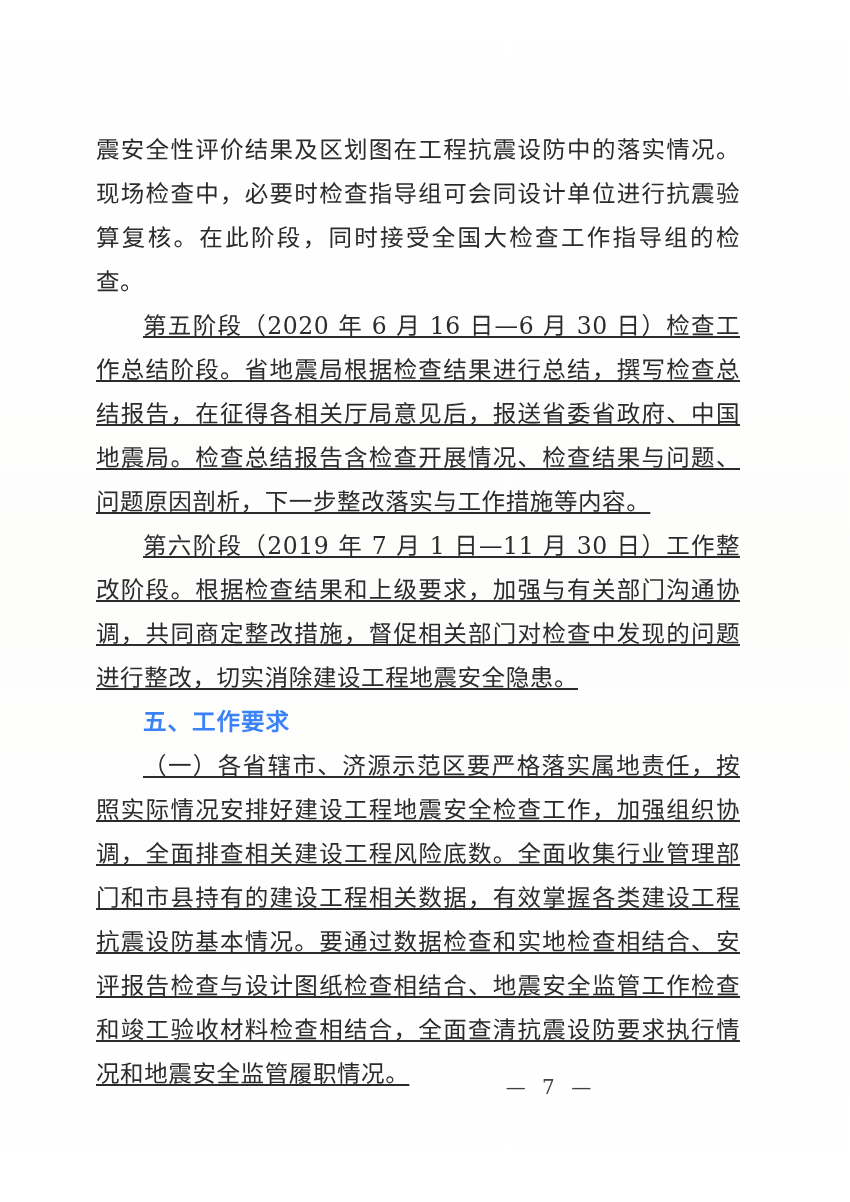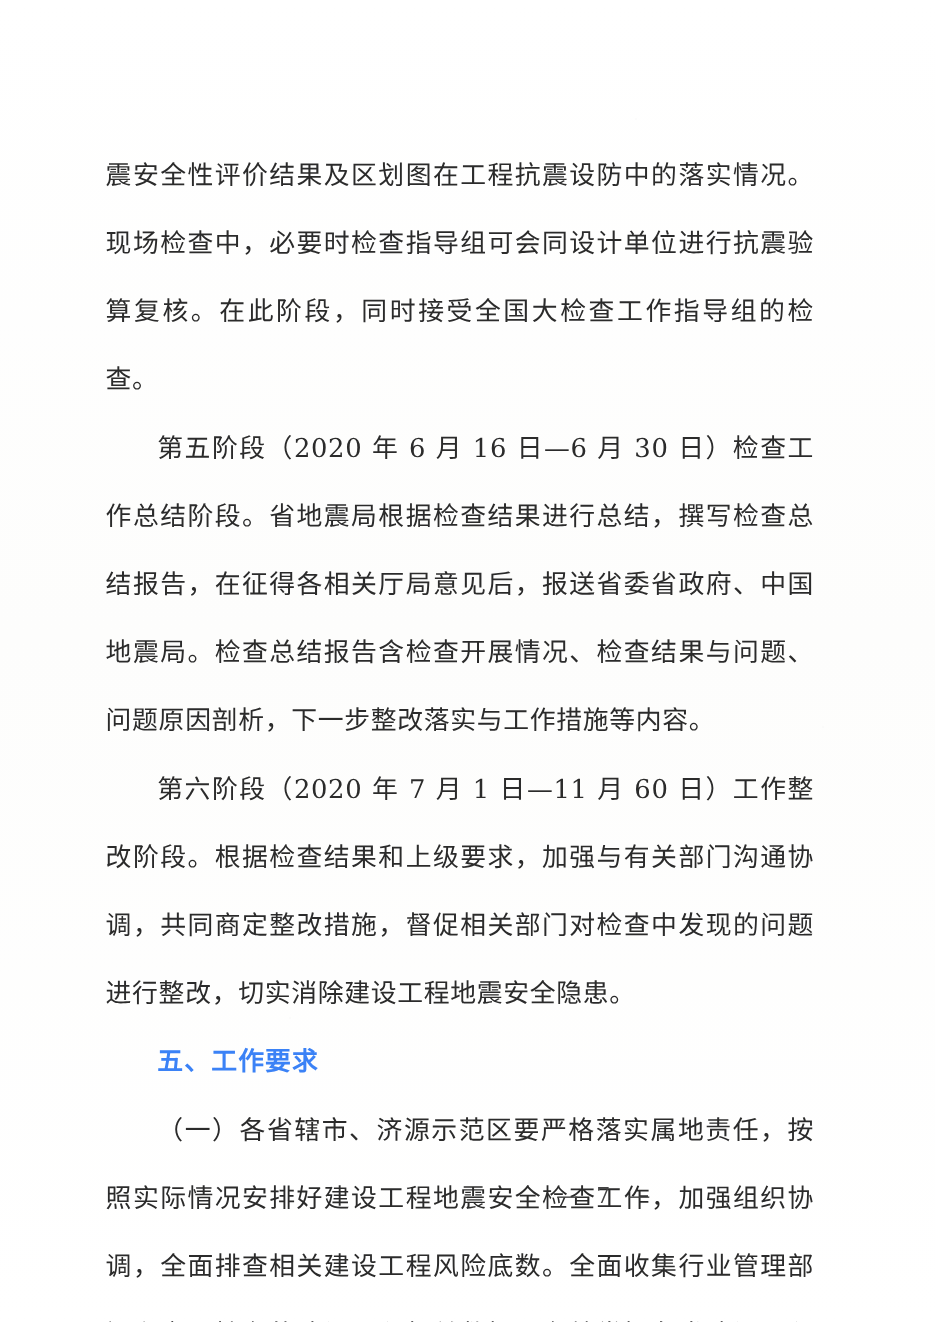--- a/index.html
+++ b/index.html
@@ -48,7 +48,7 @@
     padding: 0;
     color: #2b2b2b;
     font-size: 23.5px;
-    line-height: 62px;
+    line-height: 44px;
     letter-spacing: 0.6px;
     text-align: justify;
     text-justify: inter-character;

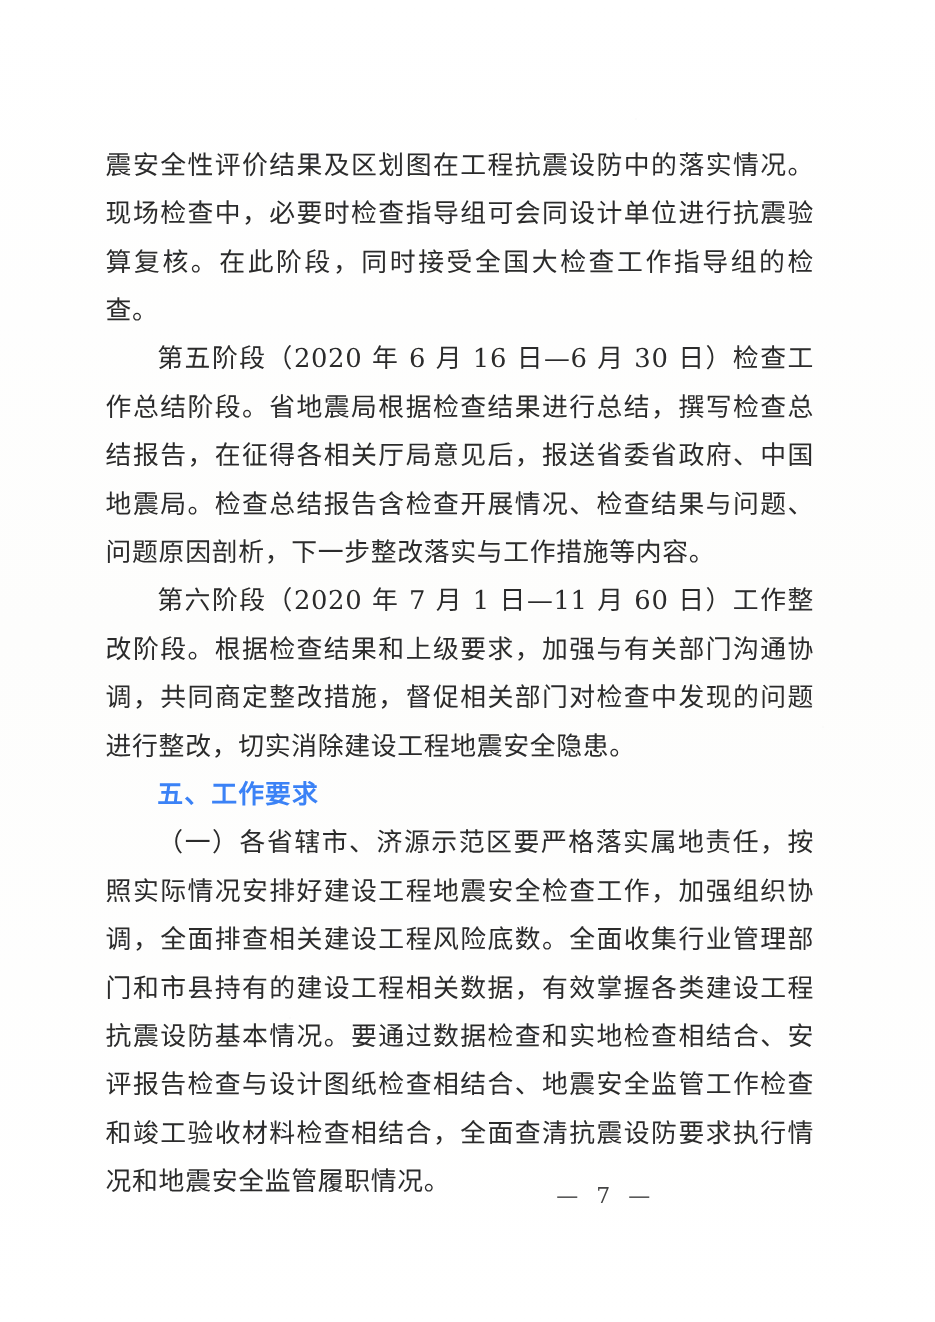--- a/index.html
+++ b/index.html
@@ -59,6 +59,7 @@
 
   p.indent {
     text-indent: 2em;
+    text-decoration: underline;
   }
 
   h2.heading {

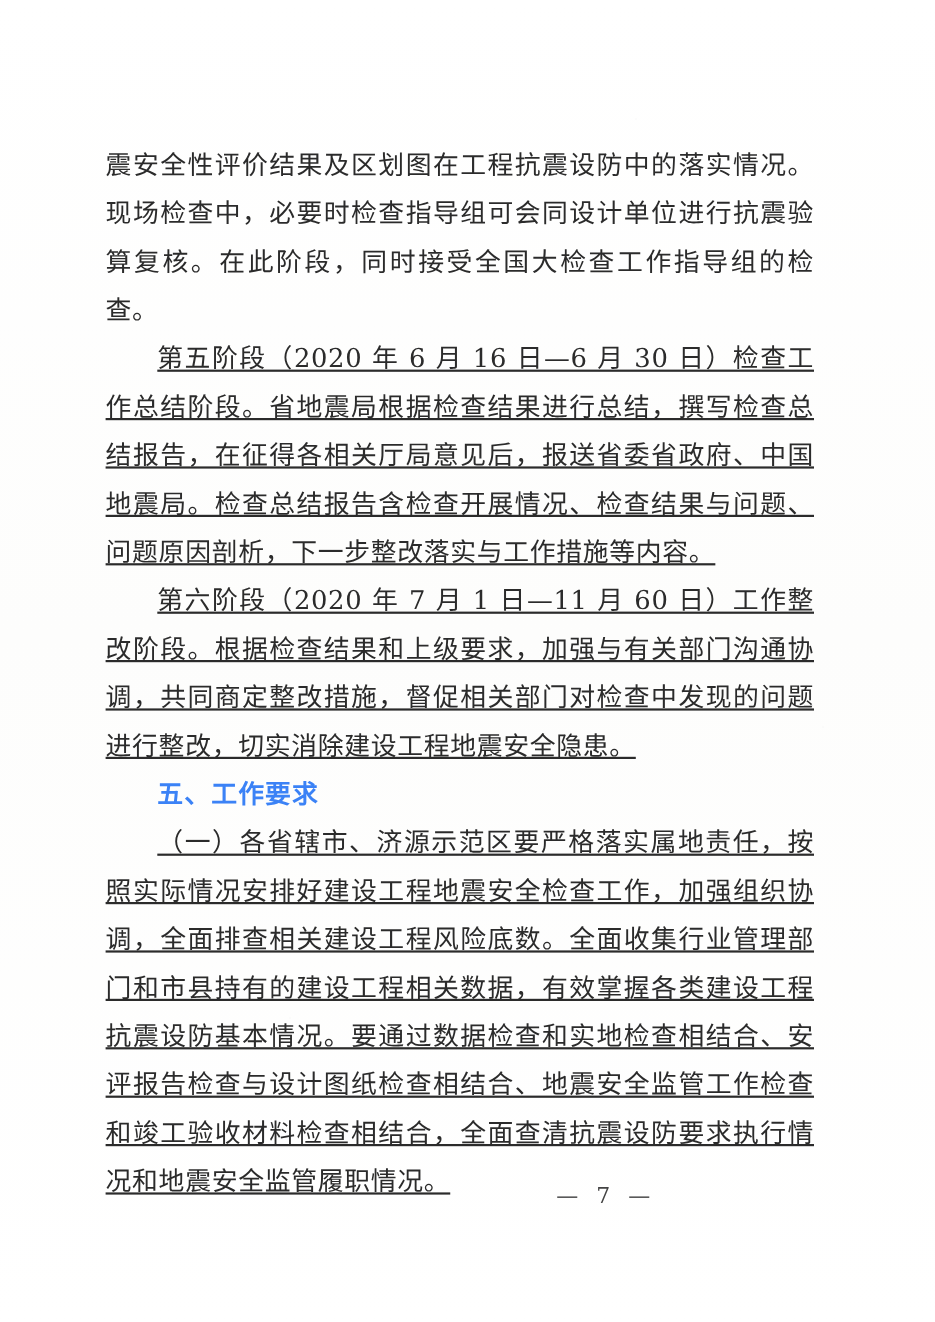--- a/index.html
+++ b/index.html
@@ -100,7 +100,7 @@
 
     <p class="para indent">第五阶段（2020 年 6 月 16 日—6 月 30 日）检查工作总结阶段。省地震局根据检查结果进行总结，撰写检查总结报告，在征得各相关厅局意见后，报送省委省政府、中国地震局。检查总结报告含检查开展情况、检查结果与问题、问题原因剖析，下一步整改落实与工作措施等内容。</p>
 
-    <p class="para indent">第六阶段（2020 年 7 月 1 日—11 月 60 日）工作整改阶段。根据检查结果和上级要求，加强与有关部门沟通协调，共同商定整改措施，督促相关部门对检查中发现的问题进行整改，切实消除建设工程地震安全隐患。</p>
+    <p class="para indent">第六阶段（2019 年 7 月 1 日—11 月 30 日）工作整改阶段。根据检查结果和上级要求，加强与有关部门沟通协调，共同商定整改措施，督促相关部门对检查中发现的问题进行整改，切实消除建设工程地震安全隐患。</p>
 
     <h2 class="heading">五、工作要求</h2>
 

